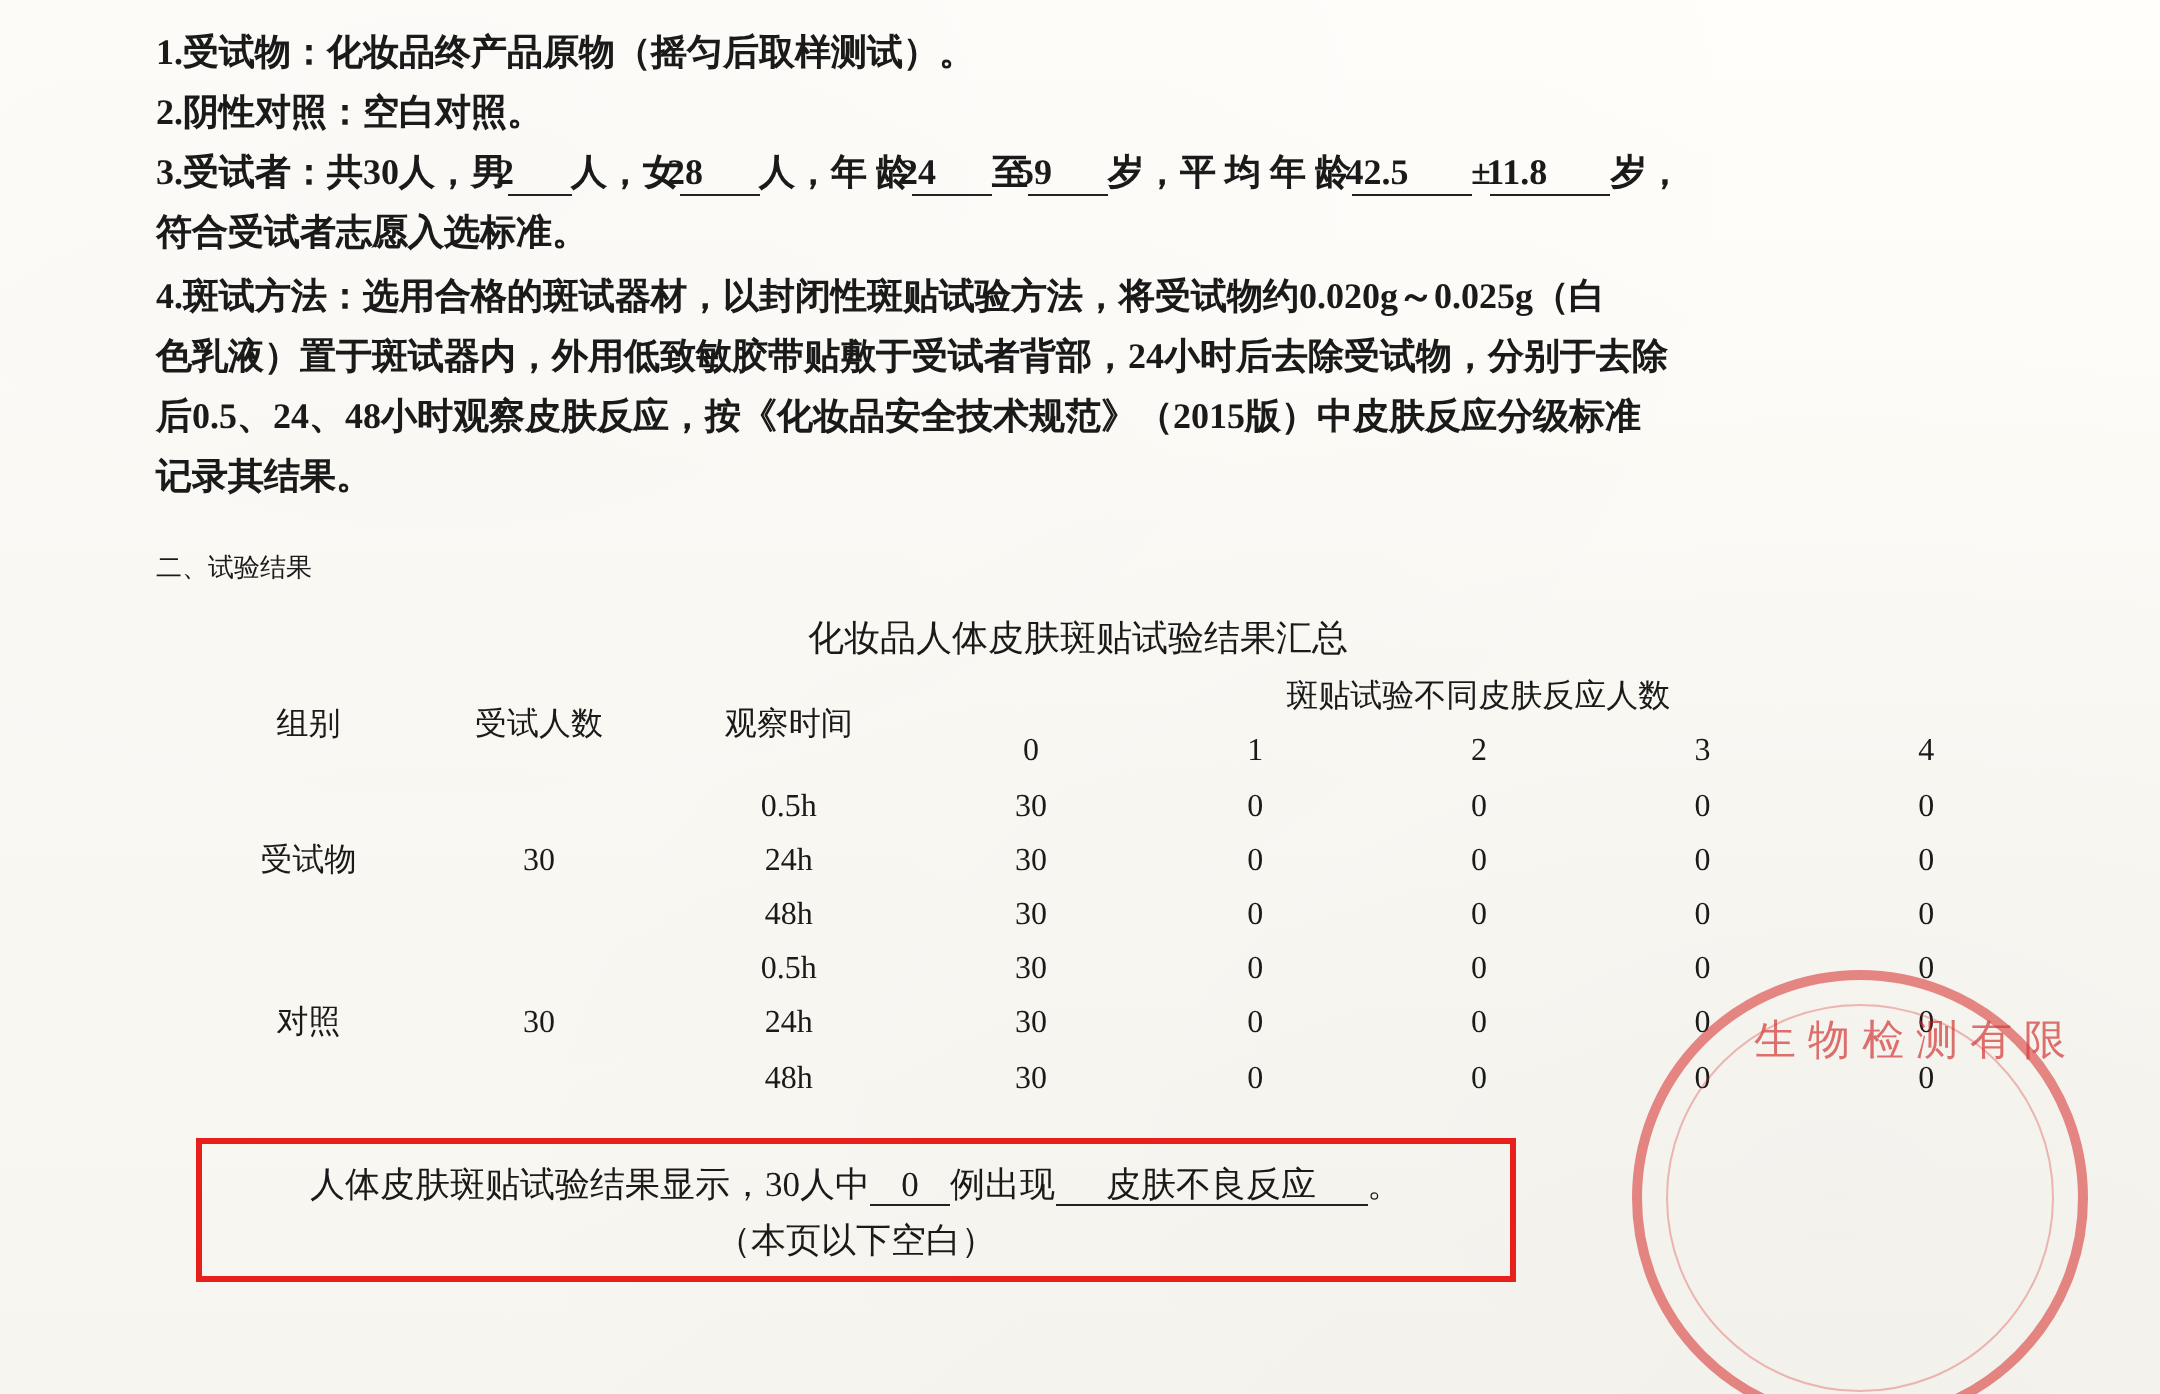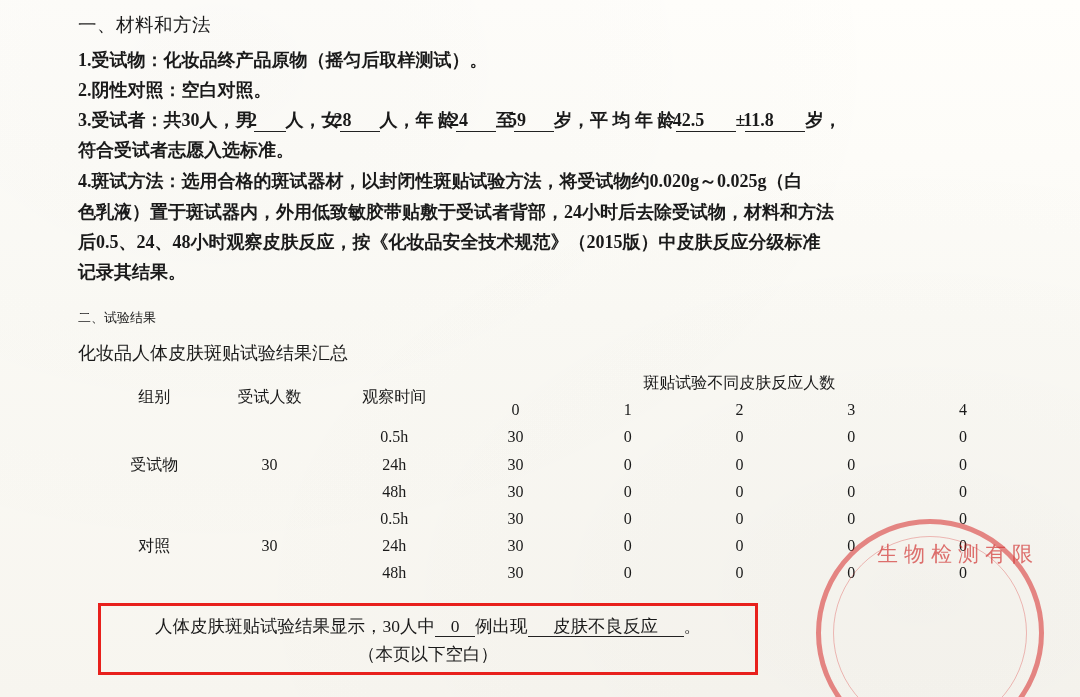--- a/index.html
+++ b/index.html
@@ -161,7 +161,6 @@
 
 <div class="page">
 
-  <div class="section-title">一、材料和方法</div>
 
   <div class="para hang">
     <span>1.</span><span>受试物：化妆品终产品原物（摇匀后取样测试）。</span>

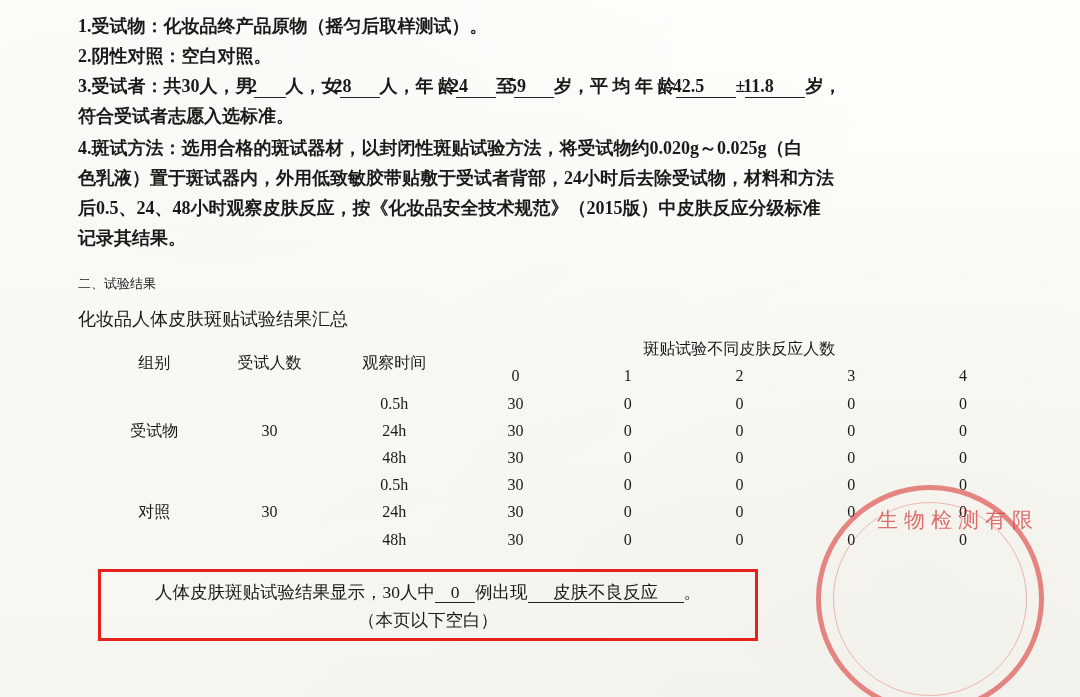--- a/index.html
+++ b/index.html
@@ -178,7 +178,7 @@
   <div class="para hang para-block">
     <span>4.</span><span>斑试方法：选用合格的斑试器材，以封闭性斑贴试验方法，将受试物约0.020g～0.025g（白</span>
   </div>
-  <div class="para">色乳液）置于斑试器内，外用低致敏胶带贴敷于受试者背部，24小时后去除受试物，材料和方法</div>
+  <div class="para">色乳液）置于斑试器内，外用低致敏胶带贴敷于受试者背部，24小时后去除受试物，分别于去除</div>
   <div class="para">后0.5、24、48小时观察皮肤反应，按《化妆品安全技术规范》（2015版）中皮肤反应分级标准</div>
   <div class="para">记录其结果。</div>
 

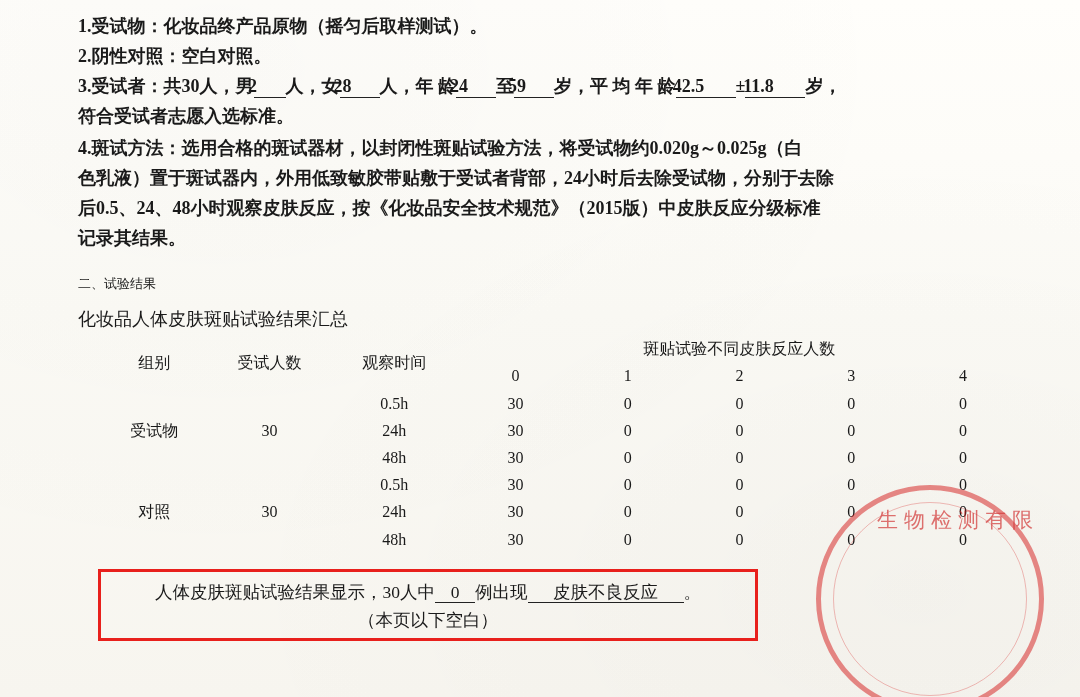--- a/index.html
+++ b/index.html
@@ -68,6 +68,7 @@
   }
 
   .table-title {
+    text-align: center;
     font-size: 18px;
     margin: 14px 0 4px 0;
     padding-right: 40px;

